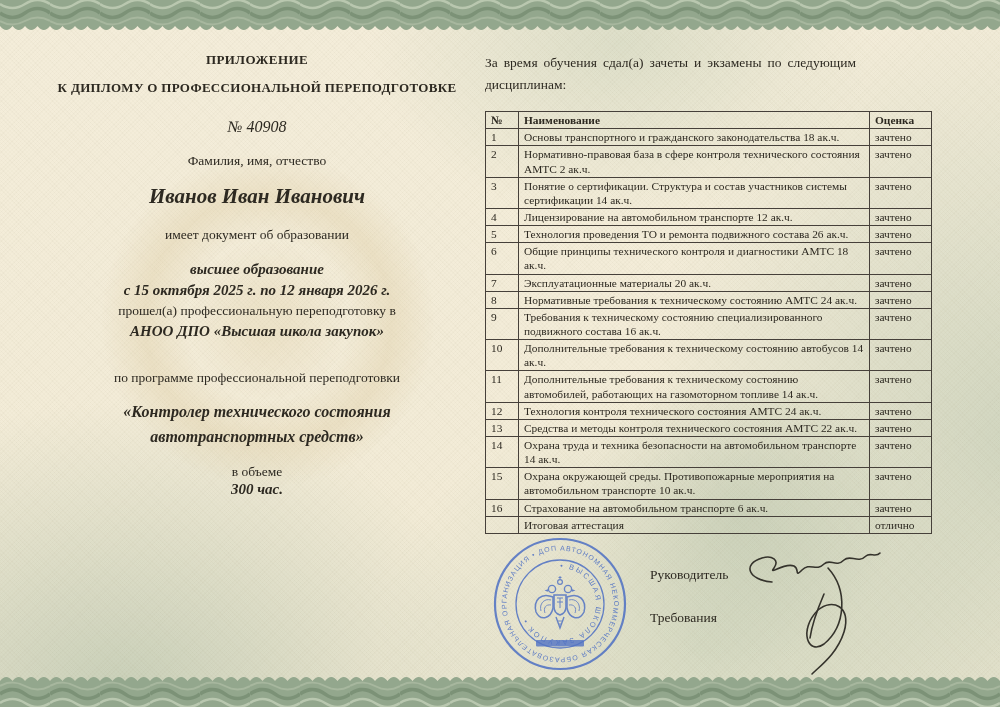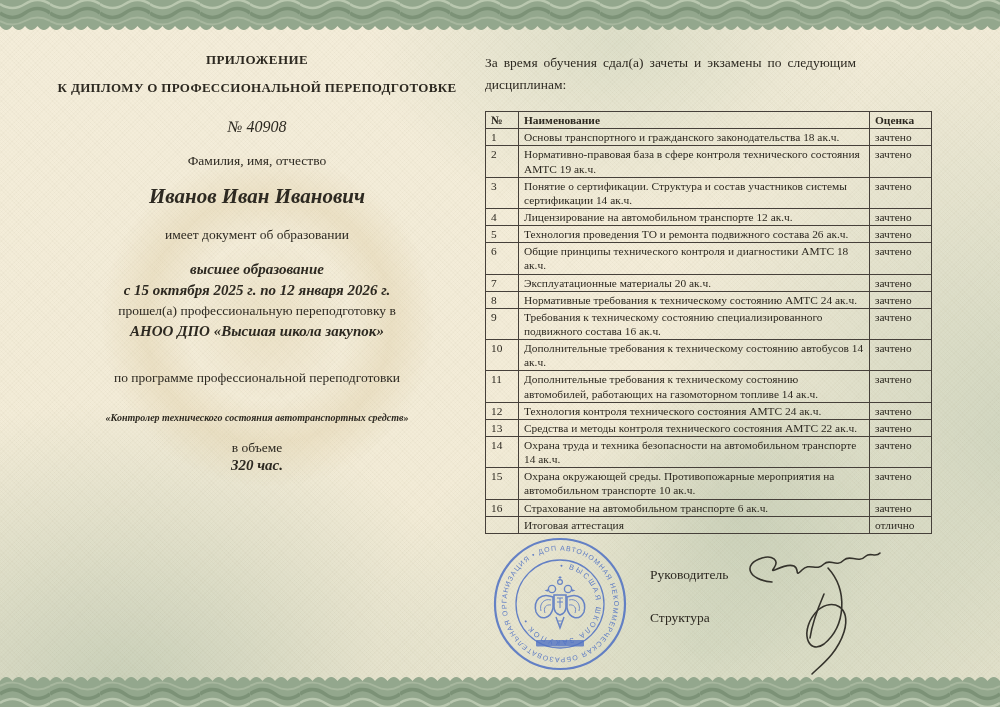--- a/index.html
+++ b/index.html
@@ -123,7 +123,7 @@
         </tr>
         <tr>
           <td>2</td>
-          <td>Нормативно-правовая база в сфере контроля технического состояния АМТС 19 ак.ч.</td>
+          <td>Нормативно-правовая база в сфере контроля технического состояния АМТС 2 ак.ч.</td>
           <td>зачтено</td>
         </tr>
         <tr>

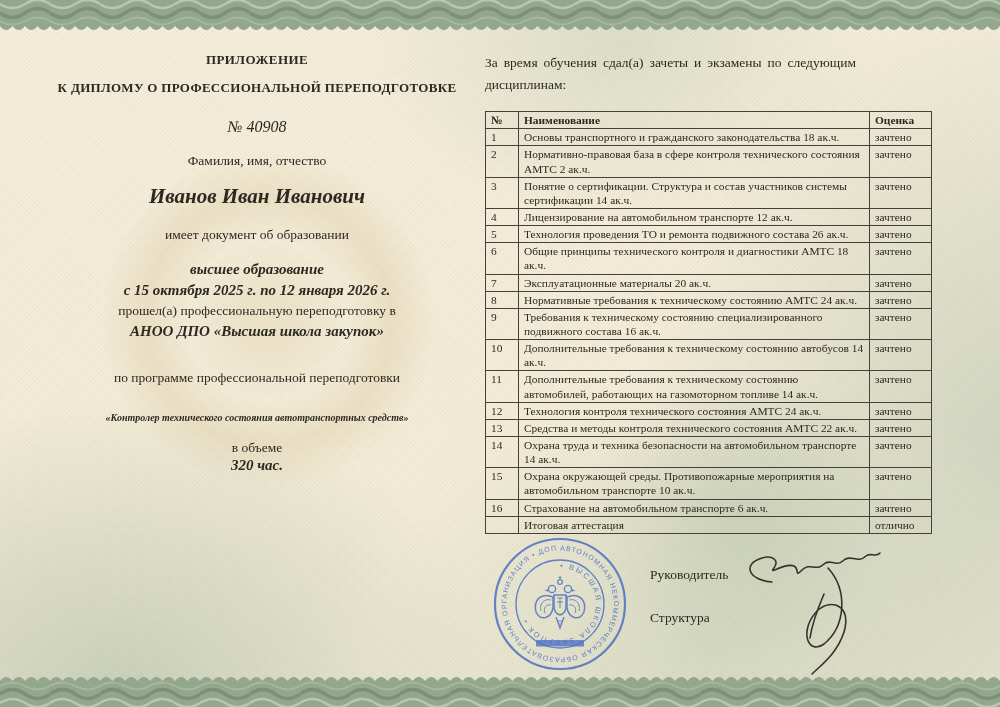--- a/index.html
+++ b/index.html
@@ -45,7 +45,7 @@
   .plain{font-size:13.5px;}
   .bi{font-weight:bold;font-style:italic;font-size:15px;}
   .mt18{margin-top:18px;} .mt16{margin-top:4px;} .mt30{margin-top:30px;} .mt14{margin-top:14px;}
-  .program-name{max-width:330px;margin:24px auto 0;line-height:1.55;font-size:10px;}
+  .program-name{max-width:330px;margin:14px auto 0;line-height:1.55;font-size:16px;}
   .volume-value{margin-top:1px;}
   
   .right-col{position:absolute;left:485px;top:52px;width:371px;}

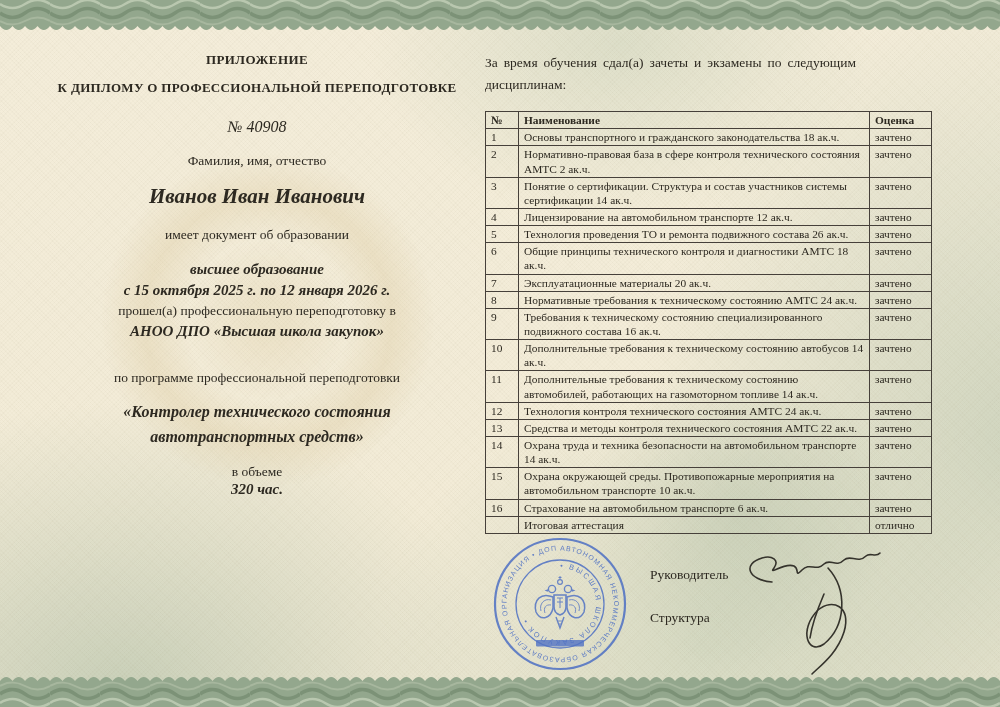--- a/index.html
+++ b/index.html
@@ -97,7 +97,7 @@
   <div class="plain mt30">по программе профессиональной переподготовки</div>
   <div class="bi program-name">«Контролер технического состояния автотранспортных средств»</div>
   <div class="plain mt14">в объеме</div>
-  <div class="bi volume-value">320 час.</div>
+  <div class="bi volume-value">300 час.</div>
 </div>
 
 <div class="right-col">

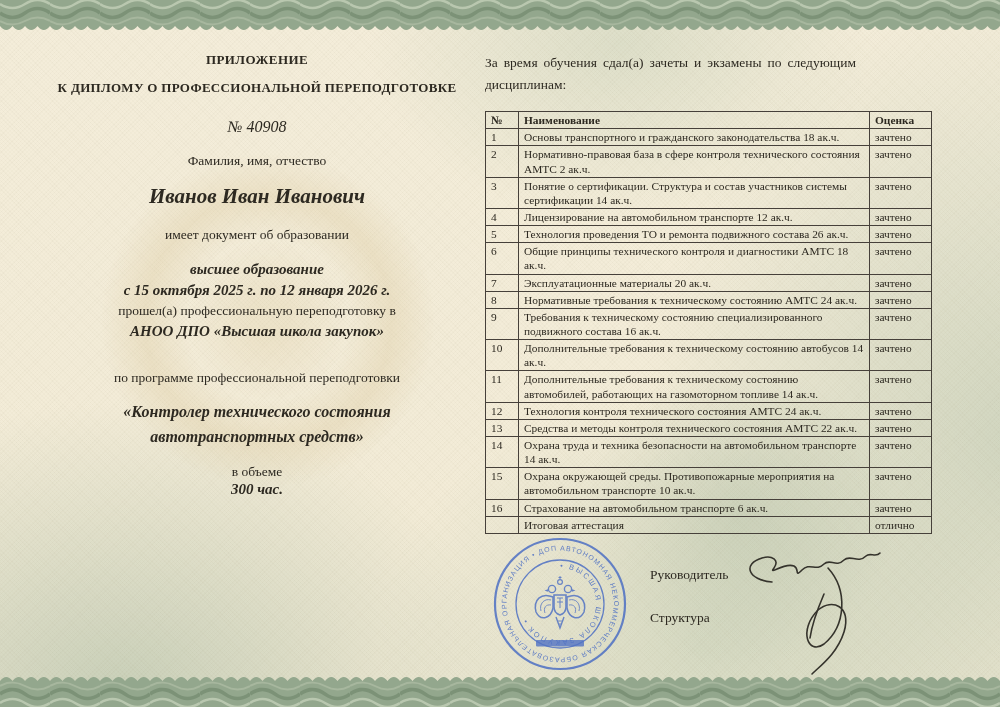--- a/index.html
+++ b/index.html
@@ -246,7 +246,7 @@
 </svg>
 
 <div class="sig-label-head">Руководитель</div>
-<div class="sig-label-sec">Структура</div>
+<div class="sig-label-sec">Требования</div>
 
 <svg class="signature" width="180" height="140" viewBox="0 0 180 140">
   <g stroke="#35332c" stroke-width="1.6" fill="none" stroke-linecap="round">

